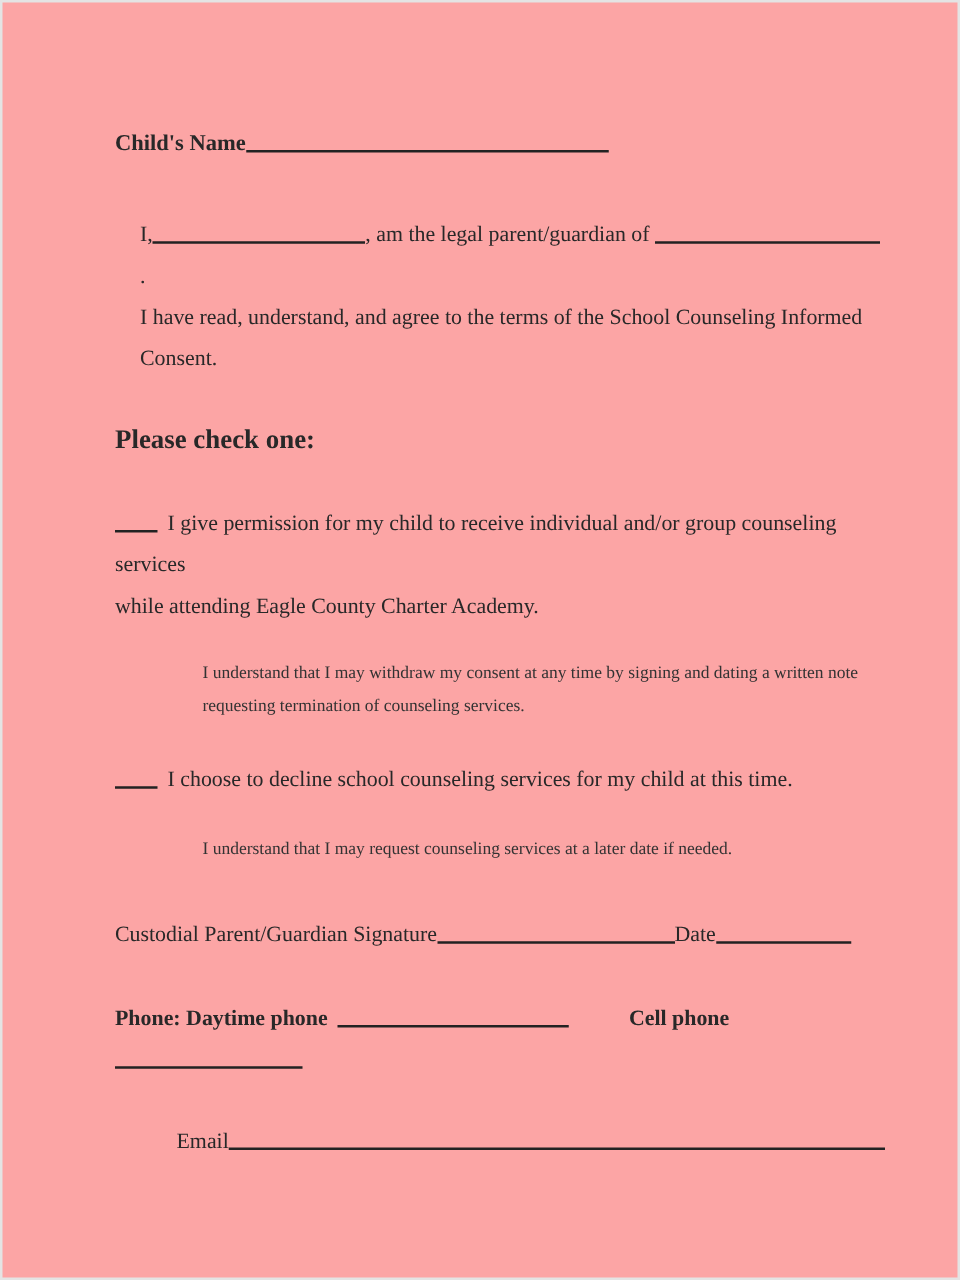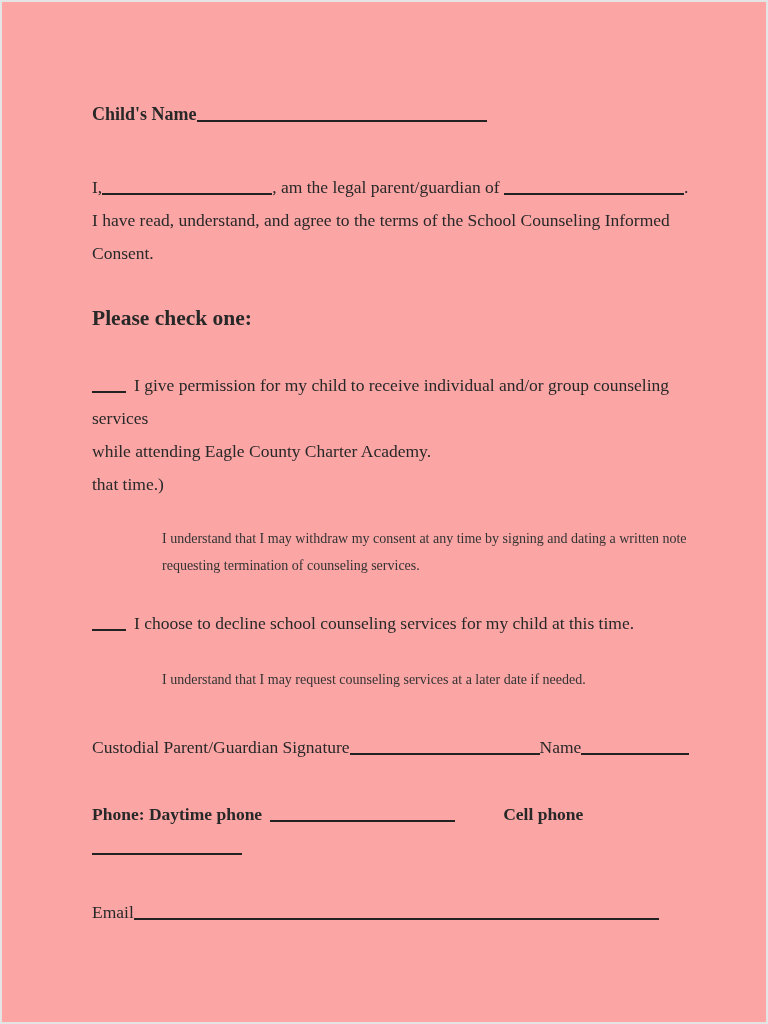--- a/index.html
+++ b/index.html
@@ -20,7 +20,7 @@
   }
   .row { font-size: 17.5px; line-height: 33px; }
   .child-row { font-size: 18px; font-weight: bold; }
-  .intro-block { margin-top: 40px; }
+  .intro-block { margin-top: 40px; margin-left: 20px; }
   .heading {
     margin-top: 36px;
     font-size: 21.5px;

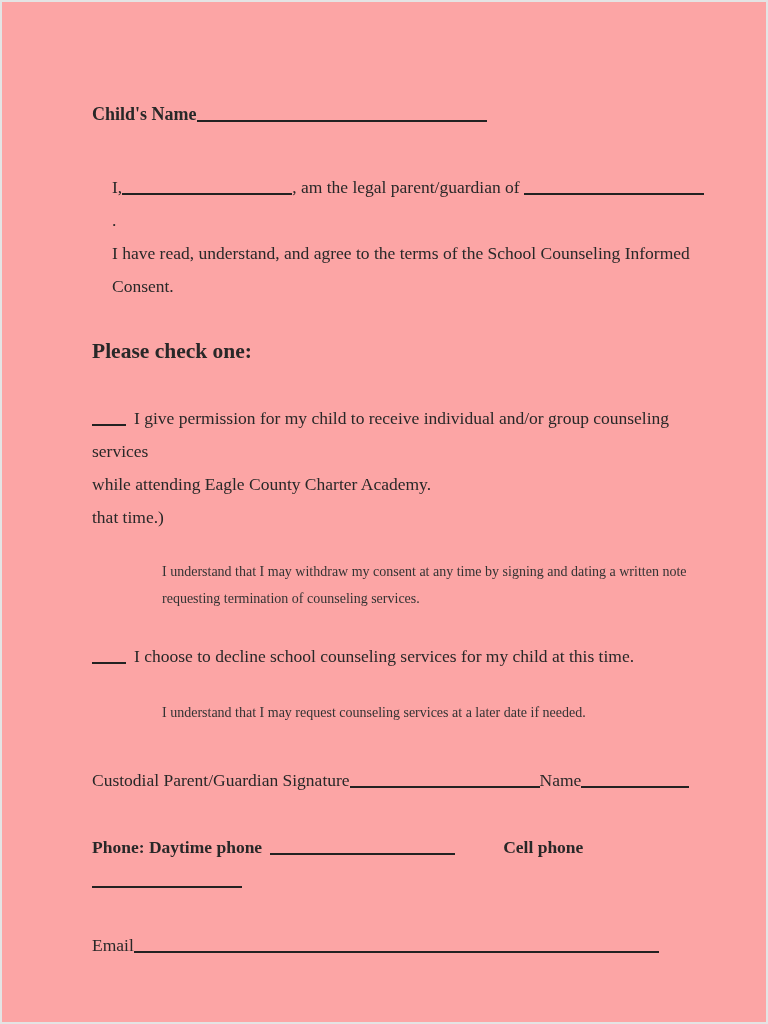--- a/index.html
+++ b/index.html
@@ -79,7 +79,6 @@
       <span class="blank w34"></span><span>I give permission for my child to receive individual and/or group counseling services</span>
     </div>
     <div class="row">while attending Eagle County Charter Academy.</div>
-    <div class="row">that time.)</div>
   </div>
 
   <div class="subnote">

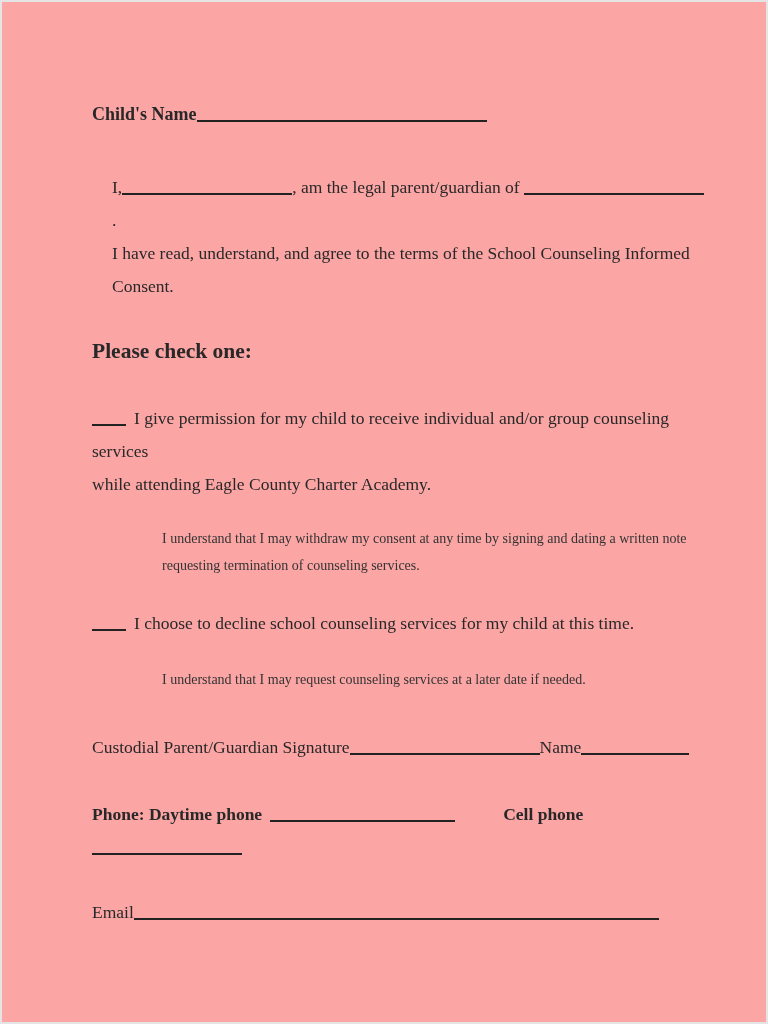--- a/index.html
+++ b/index.html
@@ -93,7 +93,7 @@
   <div class="subnote subnote2">I understand that I may request counseling services at a later date if needed.</div>
 
   <div class="row sig-row">
-    <span>Custodial Parent/Guardian Signature</span><span class="blank w190"></span><span>Name</span><span class="blank w108"></span>
+    <span>Custodial Parent/Guardian Signature</span><span class="blank w190"></span><span>Date</span><span class="blank w108"></span>
   </div>
 
   <div class="row phone-row">

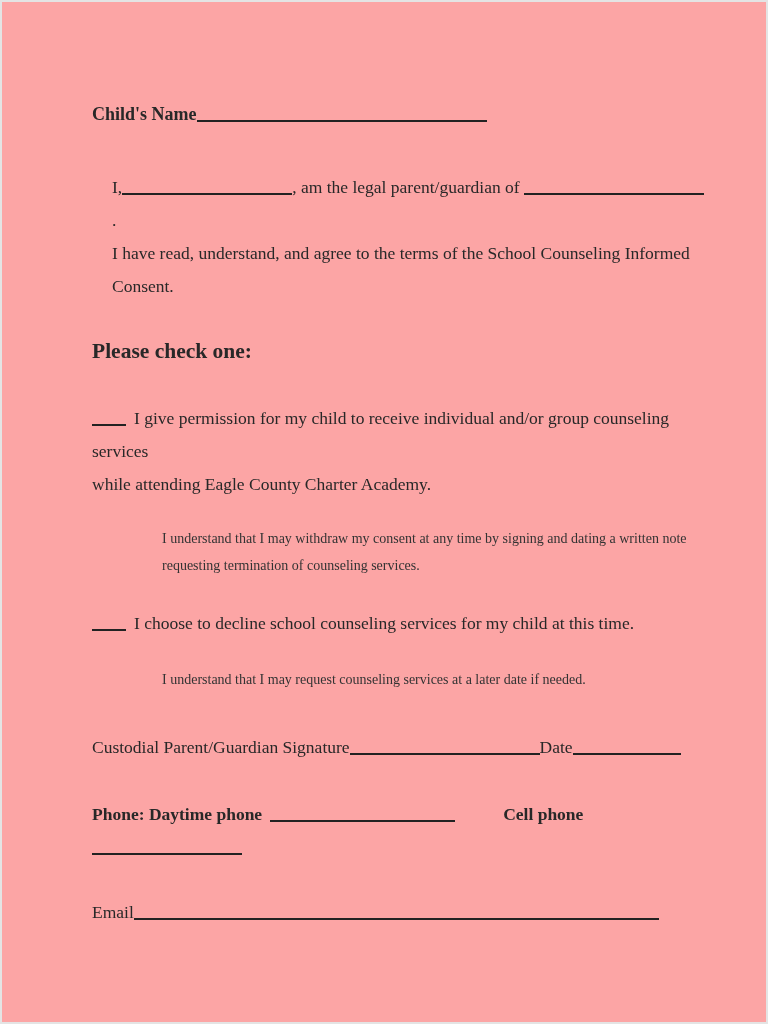--- a/index.html
+++ b/index.html
@@ -38,7 +38,7 @@
   .option2 { margin-top: 28px; }
   .sig-row { margin-top: 38px; }
   .phone-row { margin-top: 34px; font-weight: bold; }
-  .email-row { margin-top: 32px; }
+  .email-row { margin-top: 32px; text-align: right; }
   .blank {
     display: inline-block;
     border-bottom: 2px solid #222222;

